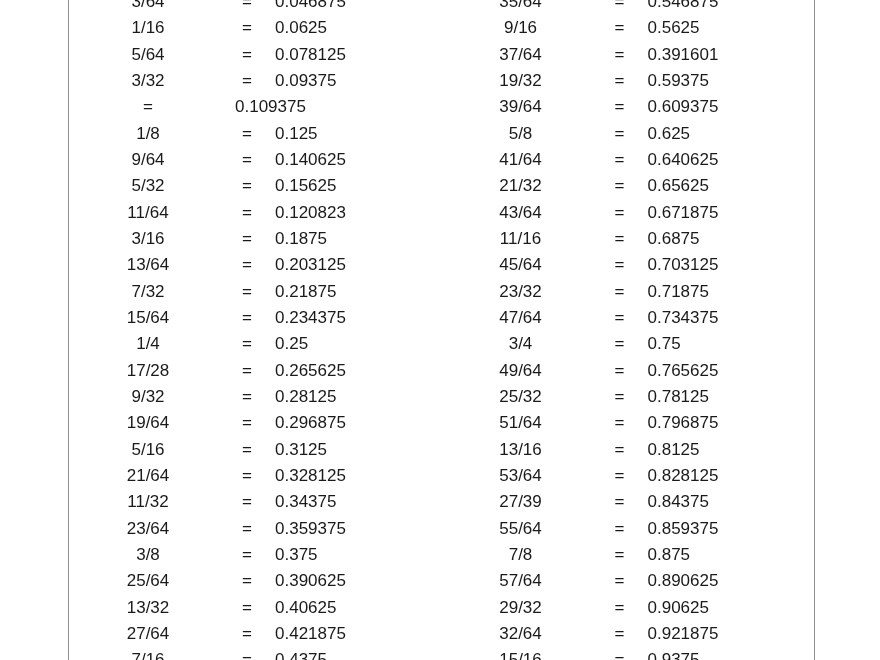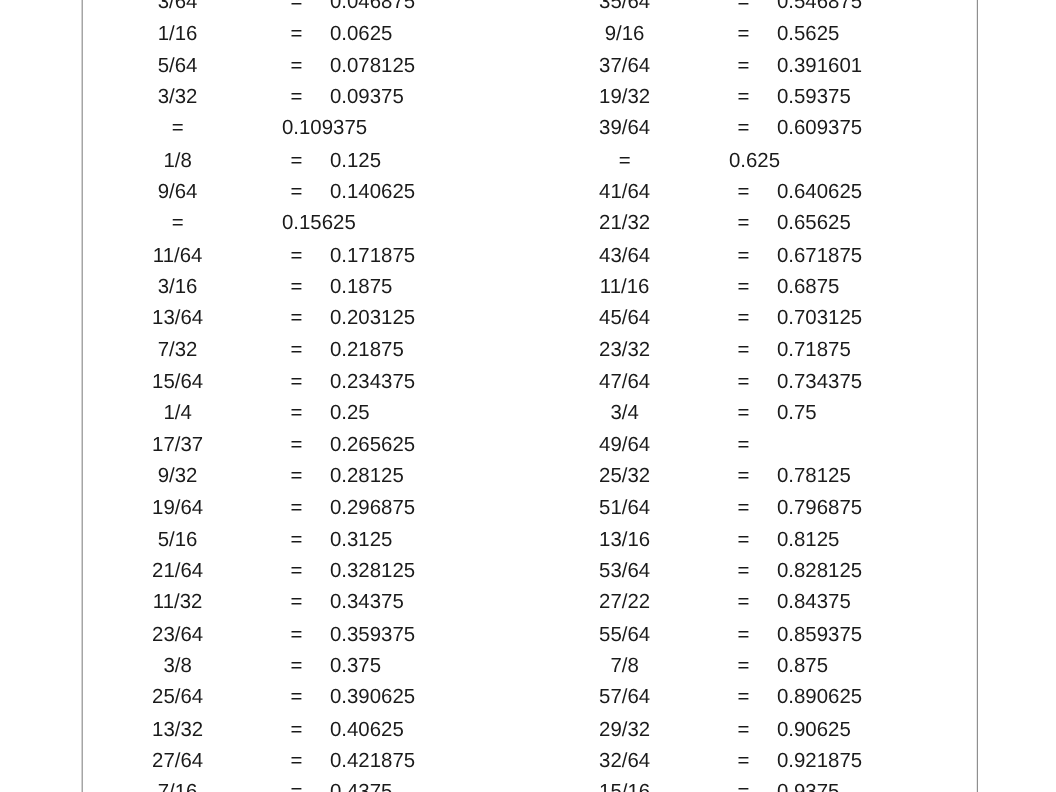--- a/index.html
+++ b/index.html
@@ -216,6 +216,7 @@
           <span class="dec">0.609375</span>
         </div>
         <div class="row">
+          <span class="frac">5/8</span>
           <span class="eq">=</span>
           <span class="dec">0.625</span>
         </div>

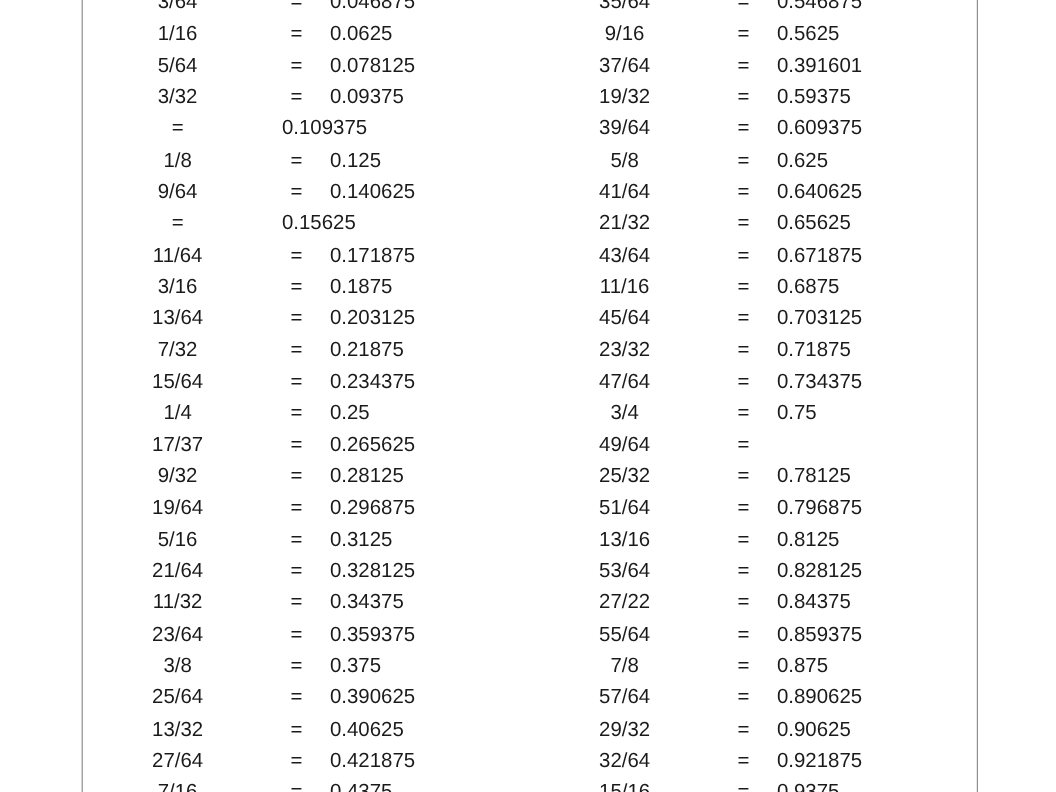--- a/index.html
+++ b/index.html
@@ -95,6 +95,7 @@
           <span class="dec">0.140625</span>
         </div>
         <div class="row">
+          <span class="frac">5/32</span>
           <span class="eq">=</span>
           <span class="dec">0.15625</span>
         </div>

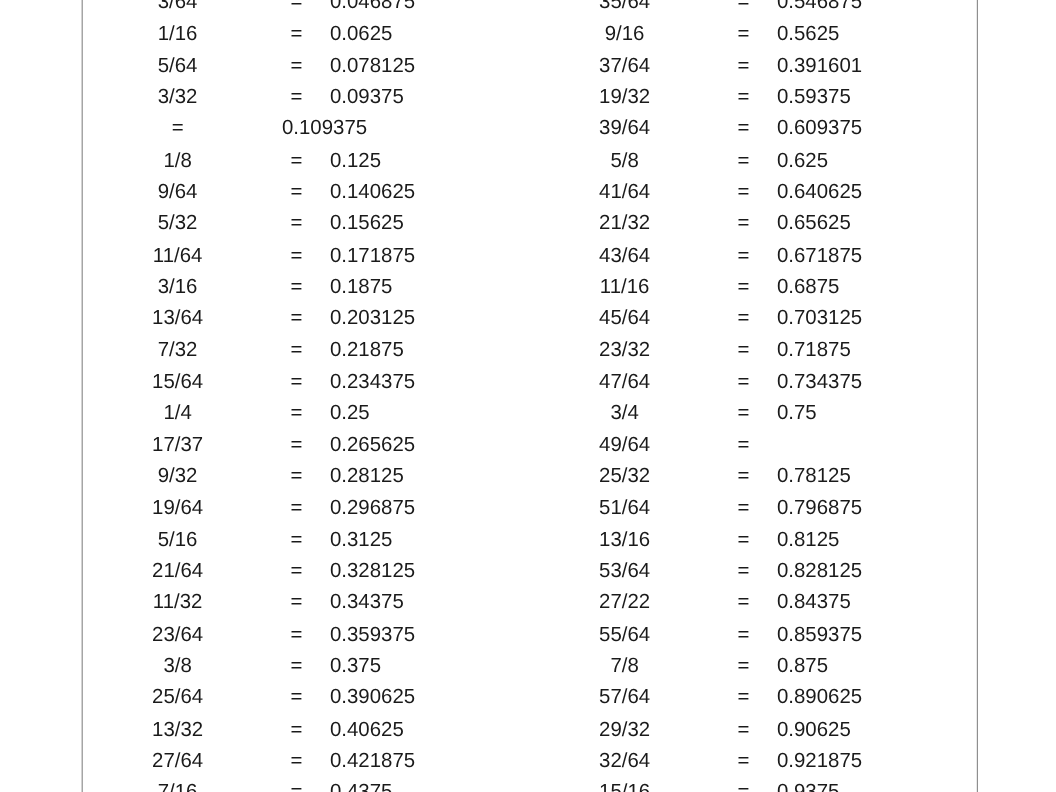--- a/index.html
+++ b/index.html
@@ -102,7 +102,7 @@
         <div class="row">
           <span class="frac">11/64</span>
           <span class="eq">=</span>
-          <span class="dec">0.171875</span>
+          <span class="dec">0.120823</span>
         </div>
         <div class="row">
           <span class="frac">3/16</span>

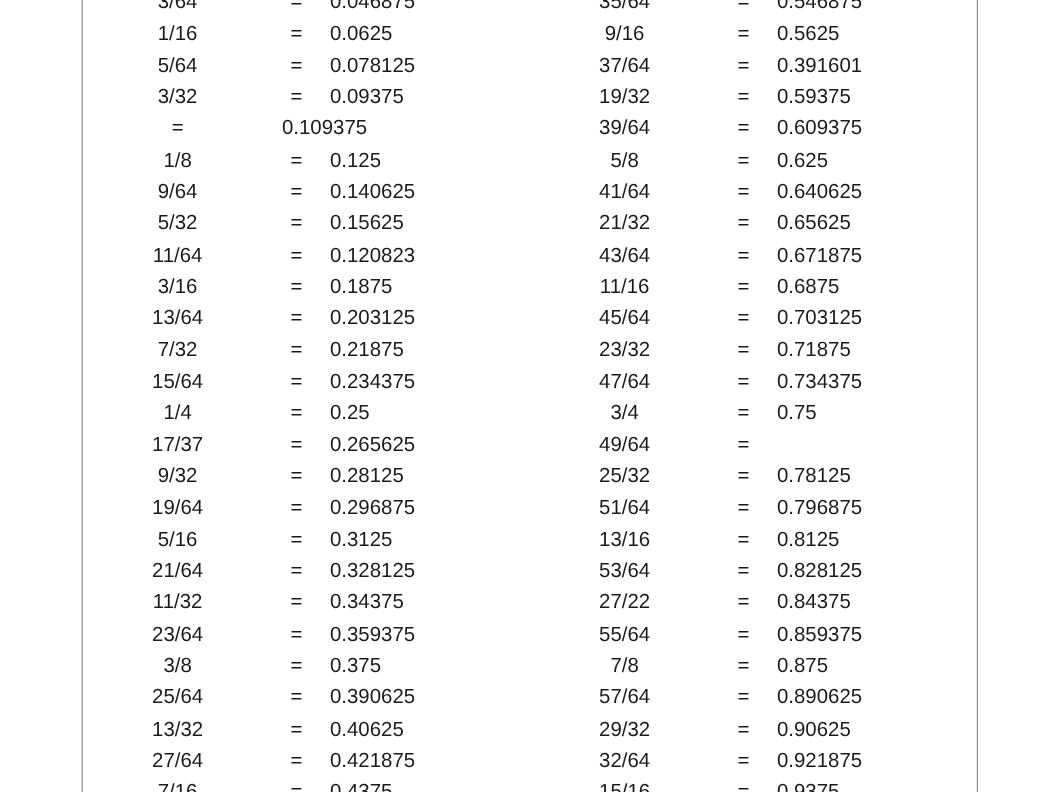--- a/index.html
+++ b/index.html
@@ -130,7 +130,7 @@
           <span class="dec">0.25</span>
         </div>
         <div class="row">
-          <span class="frac">17/37</span>
+          <span class="frac">17/28</span>
           <span class="eq">=</span>
           <span class="dec">0.265625</span>
         </div>

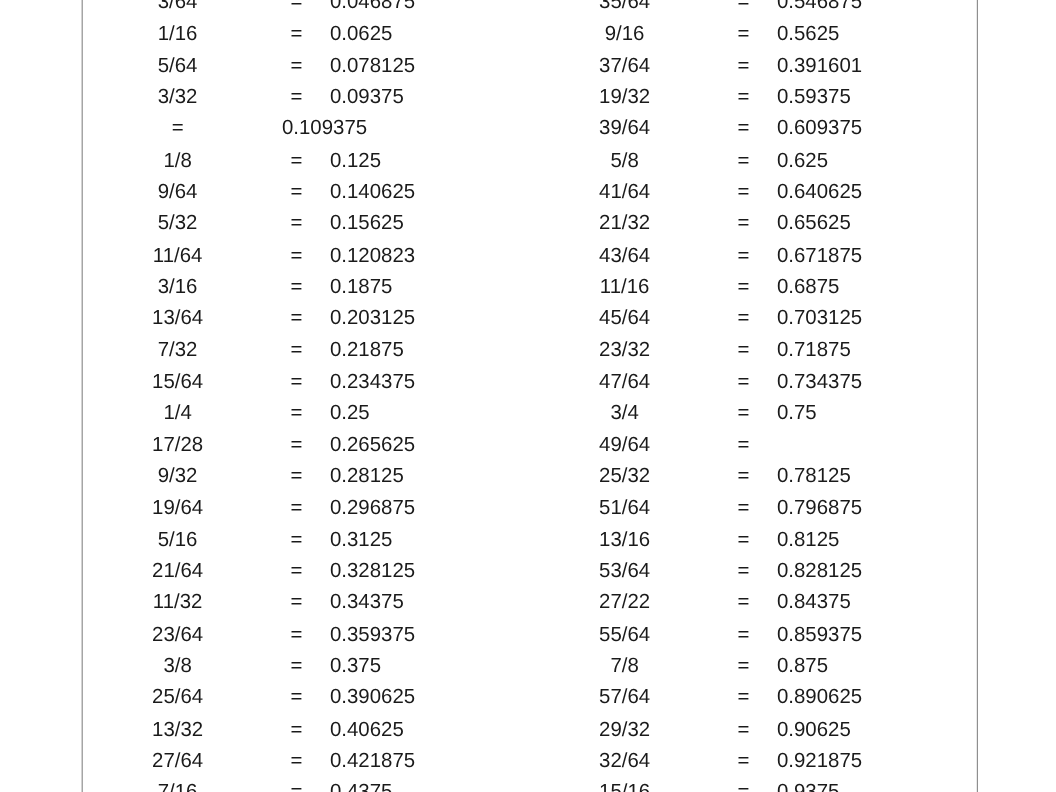--- a/index.html
+++ b/index.html
@@ -264,6 +264,7 @@
         <div class="row">
           <span class="frac">49/64</span>
           <span class="eq">=</span>
+          <span class="dec">0.765625</span>
         </div>
         <div class="row">
           <span class="frac">25/32</span>

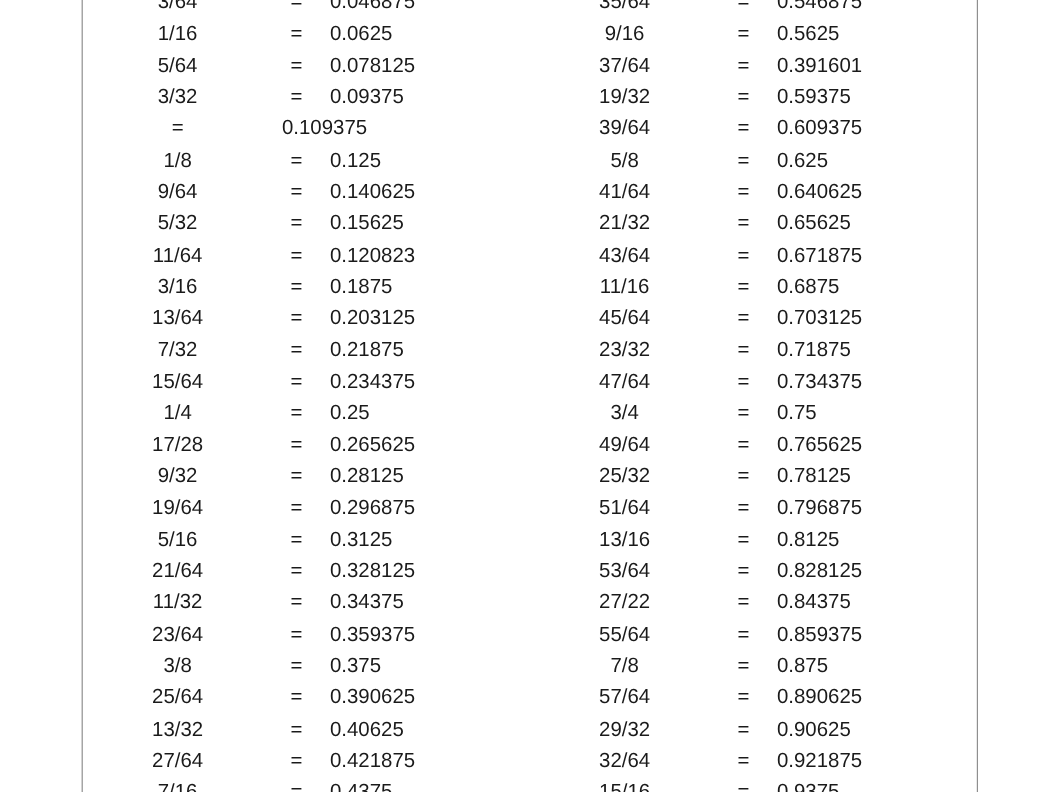--- a/index.html
+++ b/index.html
@@ -287,7 +287,7 @@
           <span class="dec">0.828125</span>
         </div>
         <div class="row">
-          <span class="frac">27/22</span>
+          <span class="frac">27/39</span>
           <span class="eq">=</span>
           <span class="dec">0.84375</span>
         </div>

